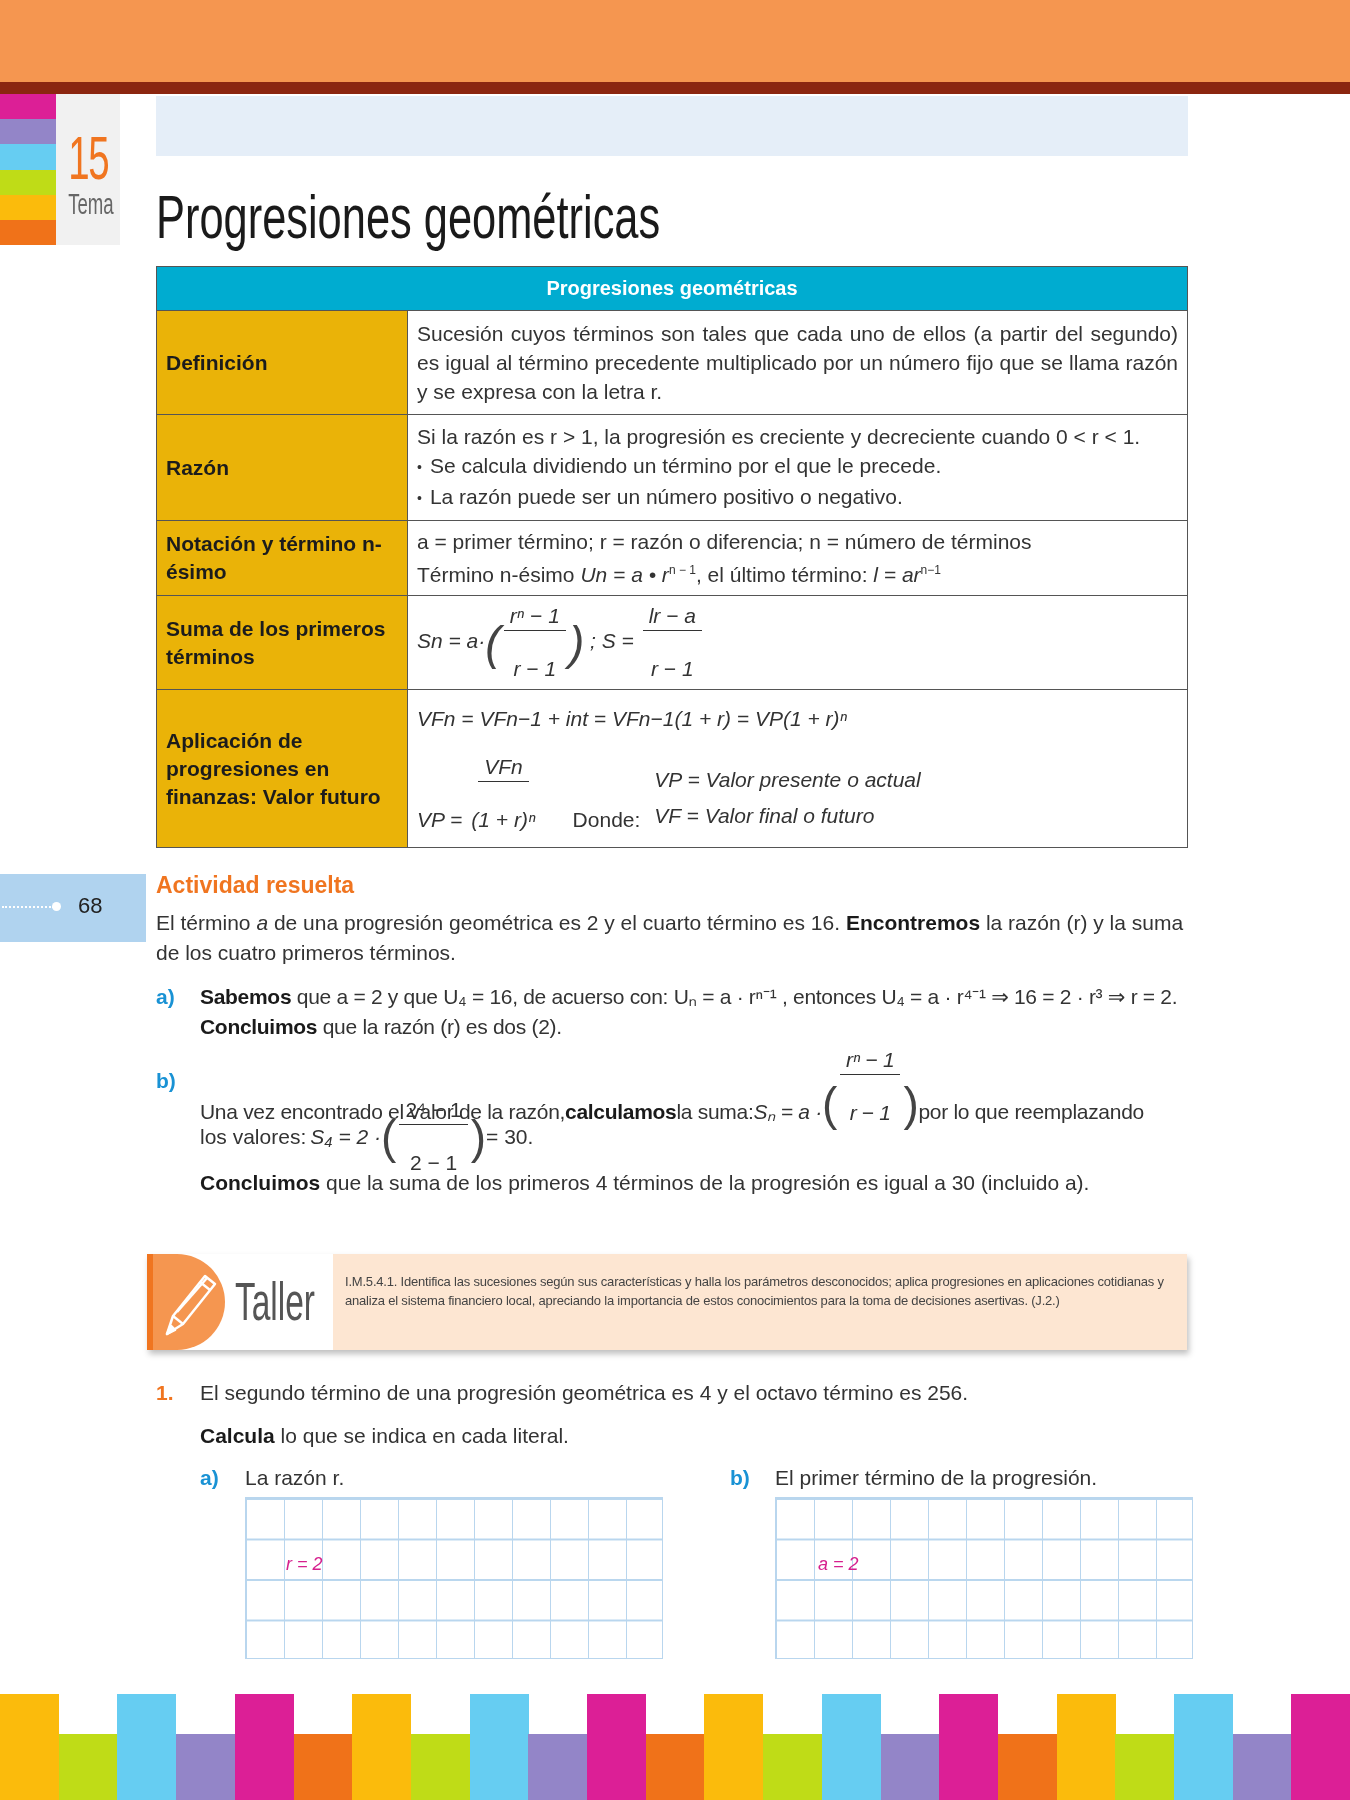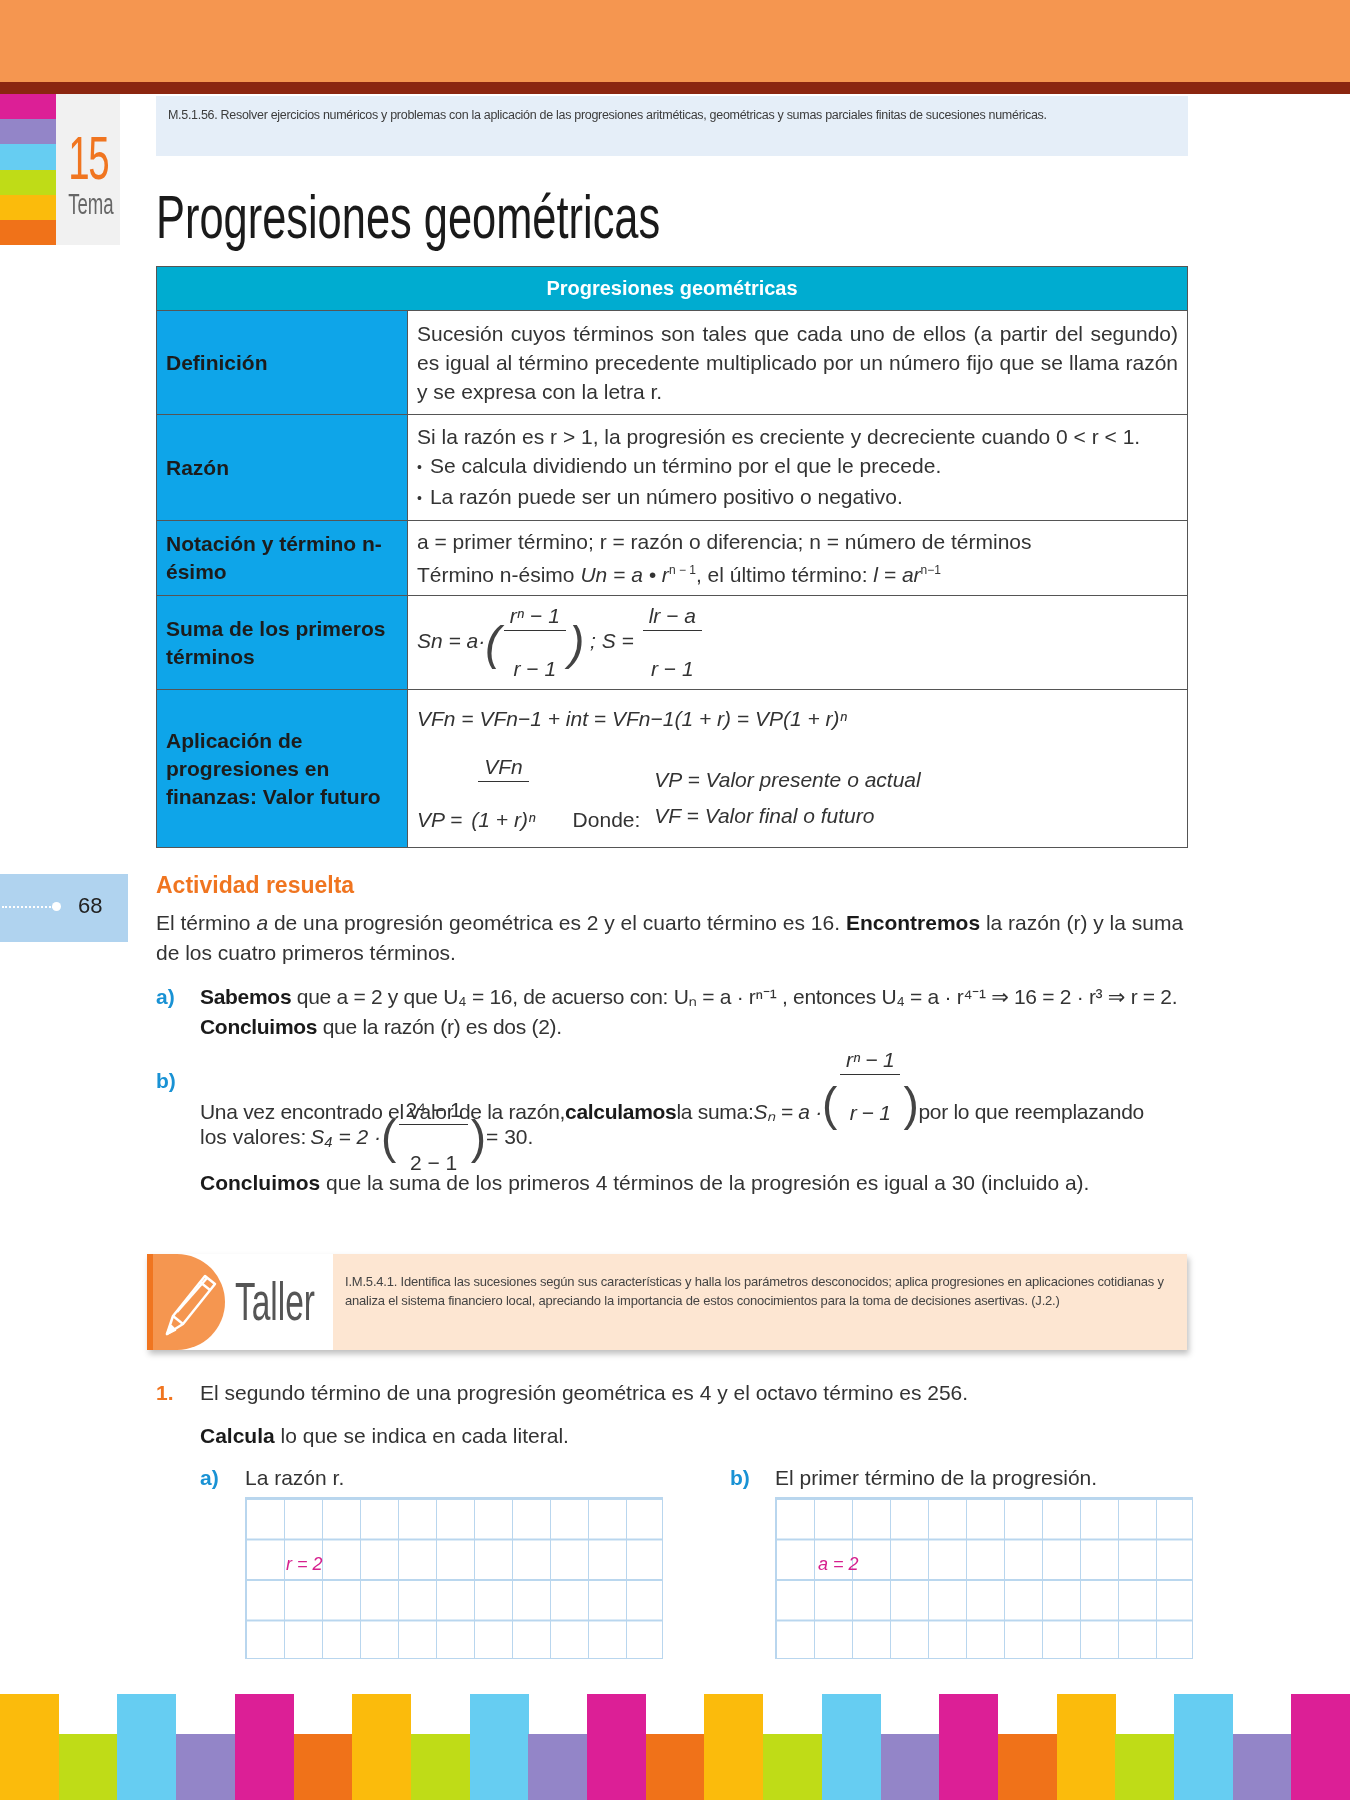--- a/index.html
+++ b/index.html
@@ -79,7 +79,6 @@
 </div>
 
 <div class="skills-box">
-  <div>M.5.1.56. Resolver ejercicios numéricos y problemas con la aplicación de las progresiones aritméticas, geométricas y sumas parciales finitas de sucesiones numéricas.</div>
 </div>
 
 <div class="page-title">Progresiones geométricas</div>

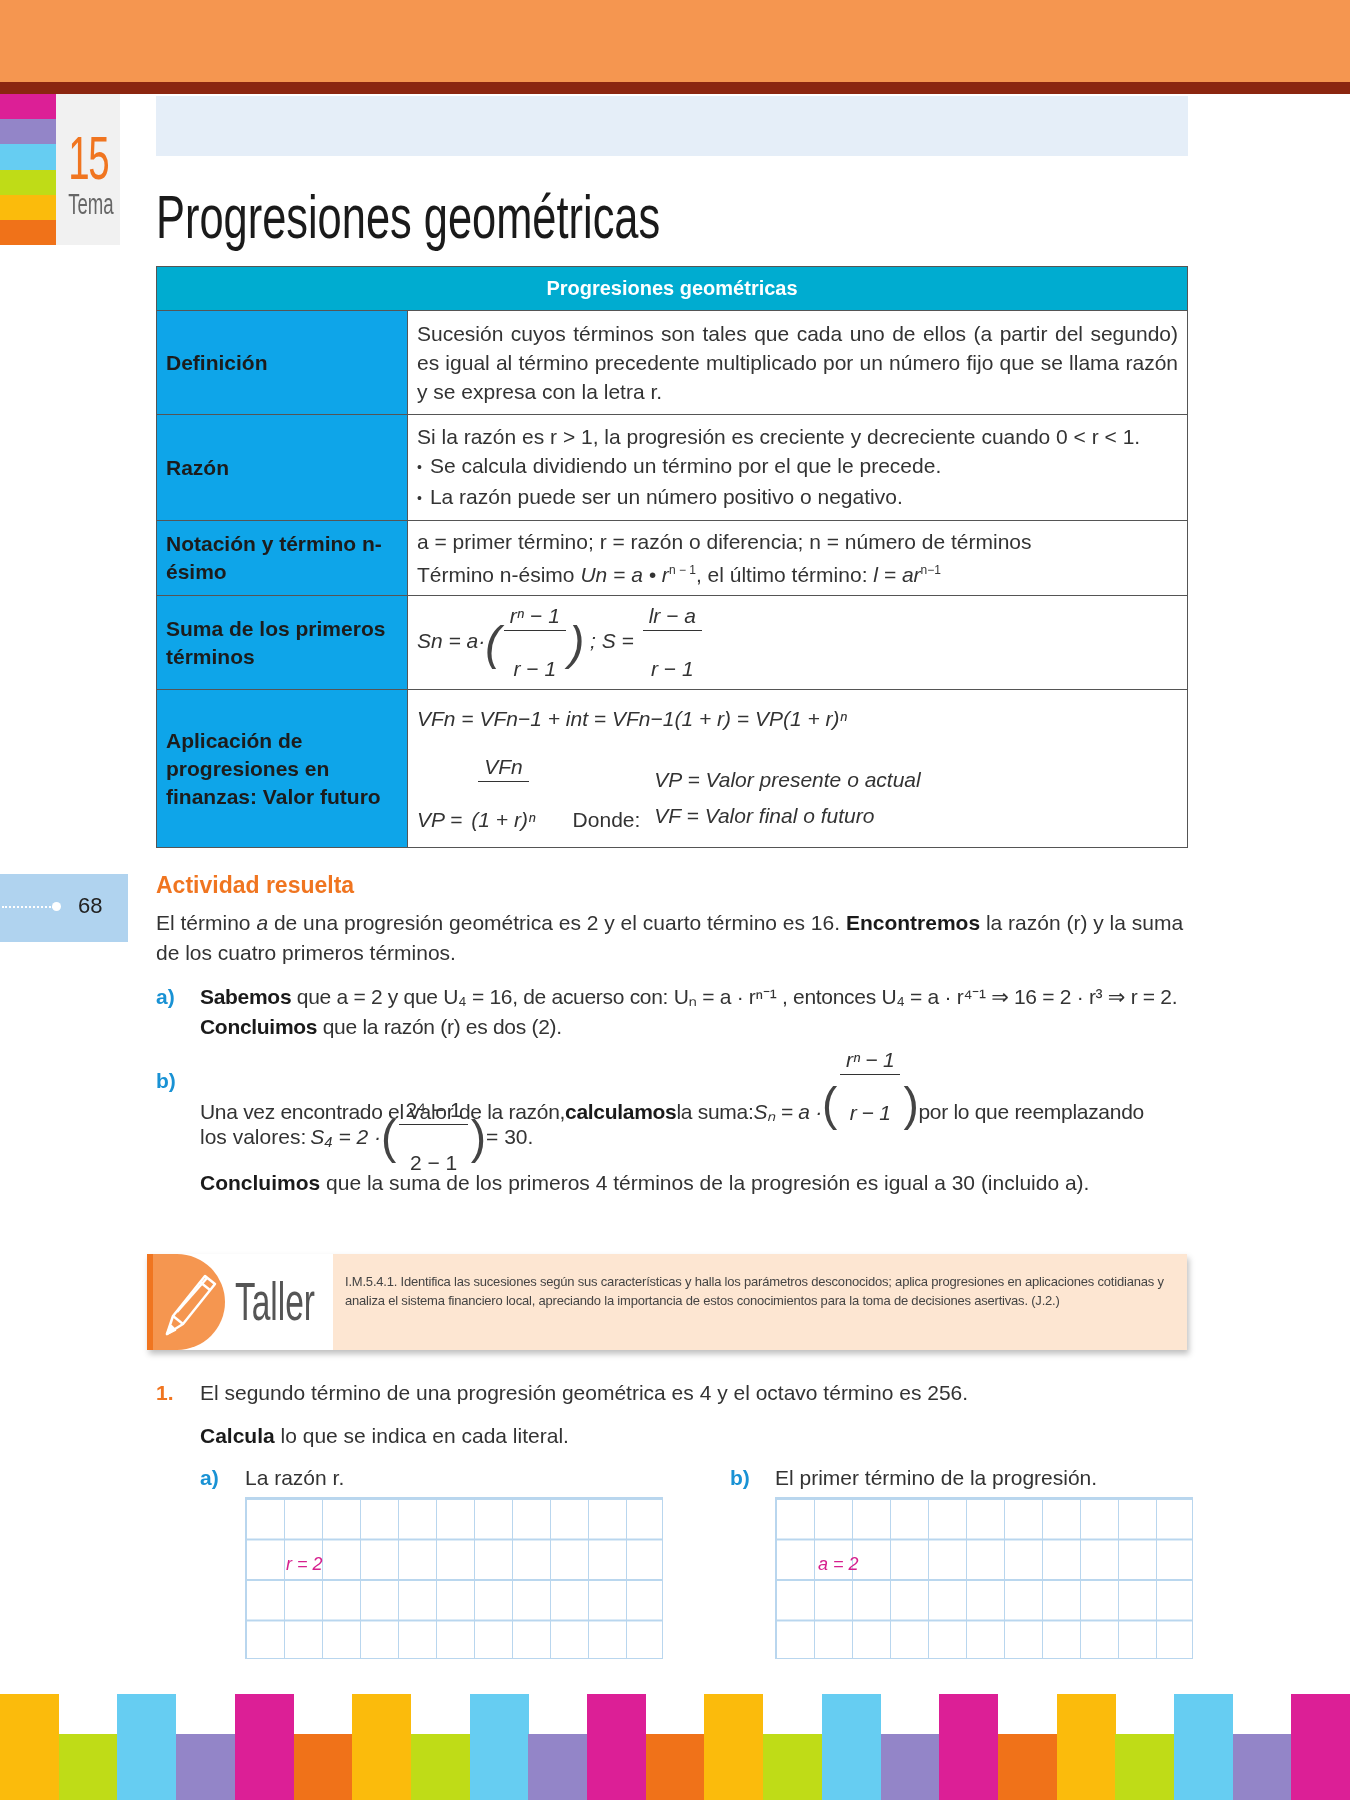--- a/index.html
+++ b/index.html
@@ -22,7 +22,7 @@
   table.summary { position: absolute; left: 156px; top: 266px; width: 1032px; border-collapse: collapse; }
   table.summary th { background: #00acd0; color: #fff; font-weight: bold; font-size: 20px; height: 44px; border: 1.5px solid #555; text-align: center; }
   table.summary td { border: 1.5px solid #555; vertical-align: middle; font-size: 21px; line-height: 29px; color: #333; }
-  table.summary td.lbl { width: 251px; background: #0ea5e9; font-weight: bold; padding: 0 9px; color: #1c1c1c; line-height: 28px; }
+  table.summary td.lbl { width: 251px; background: #eab308; font-weight: bold; padding: 0 9px; color: #1c1c1c; line-height: 28px; }
   table.summary td.val { padding: 6px 9px; }
   .it { font-style: italic; }
   .bullet::before { content: "•"; margin-right: 8px; font-size: 14px; vertical-align: middle; }

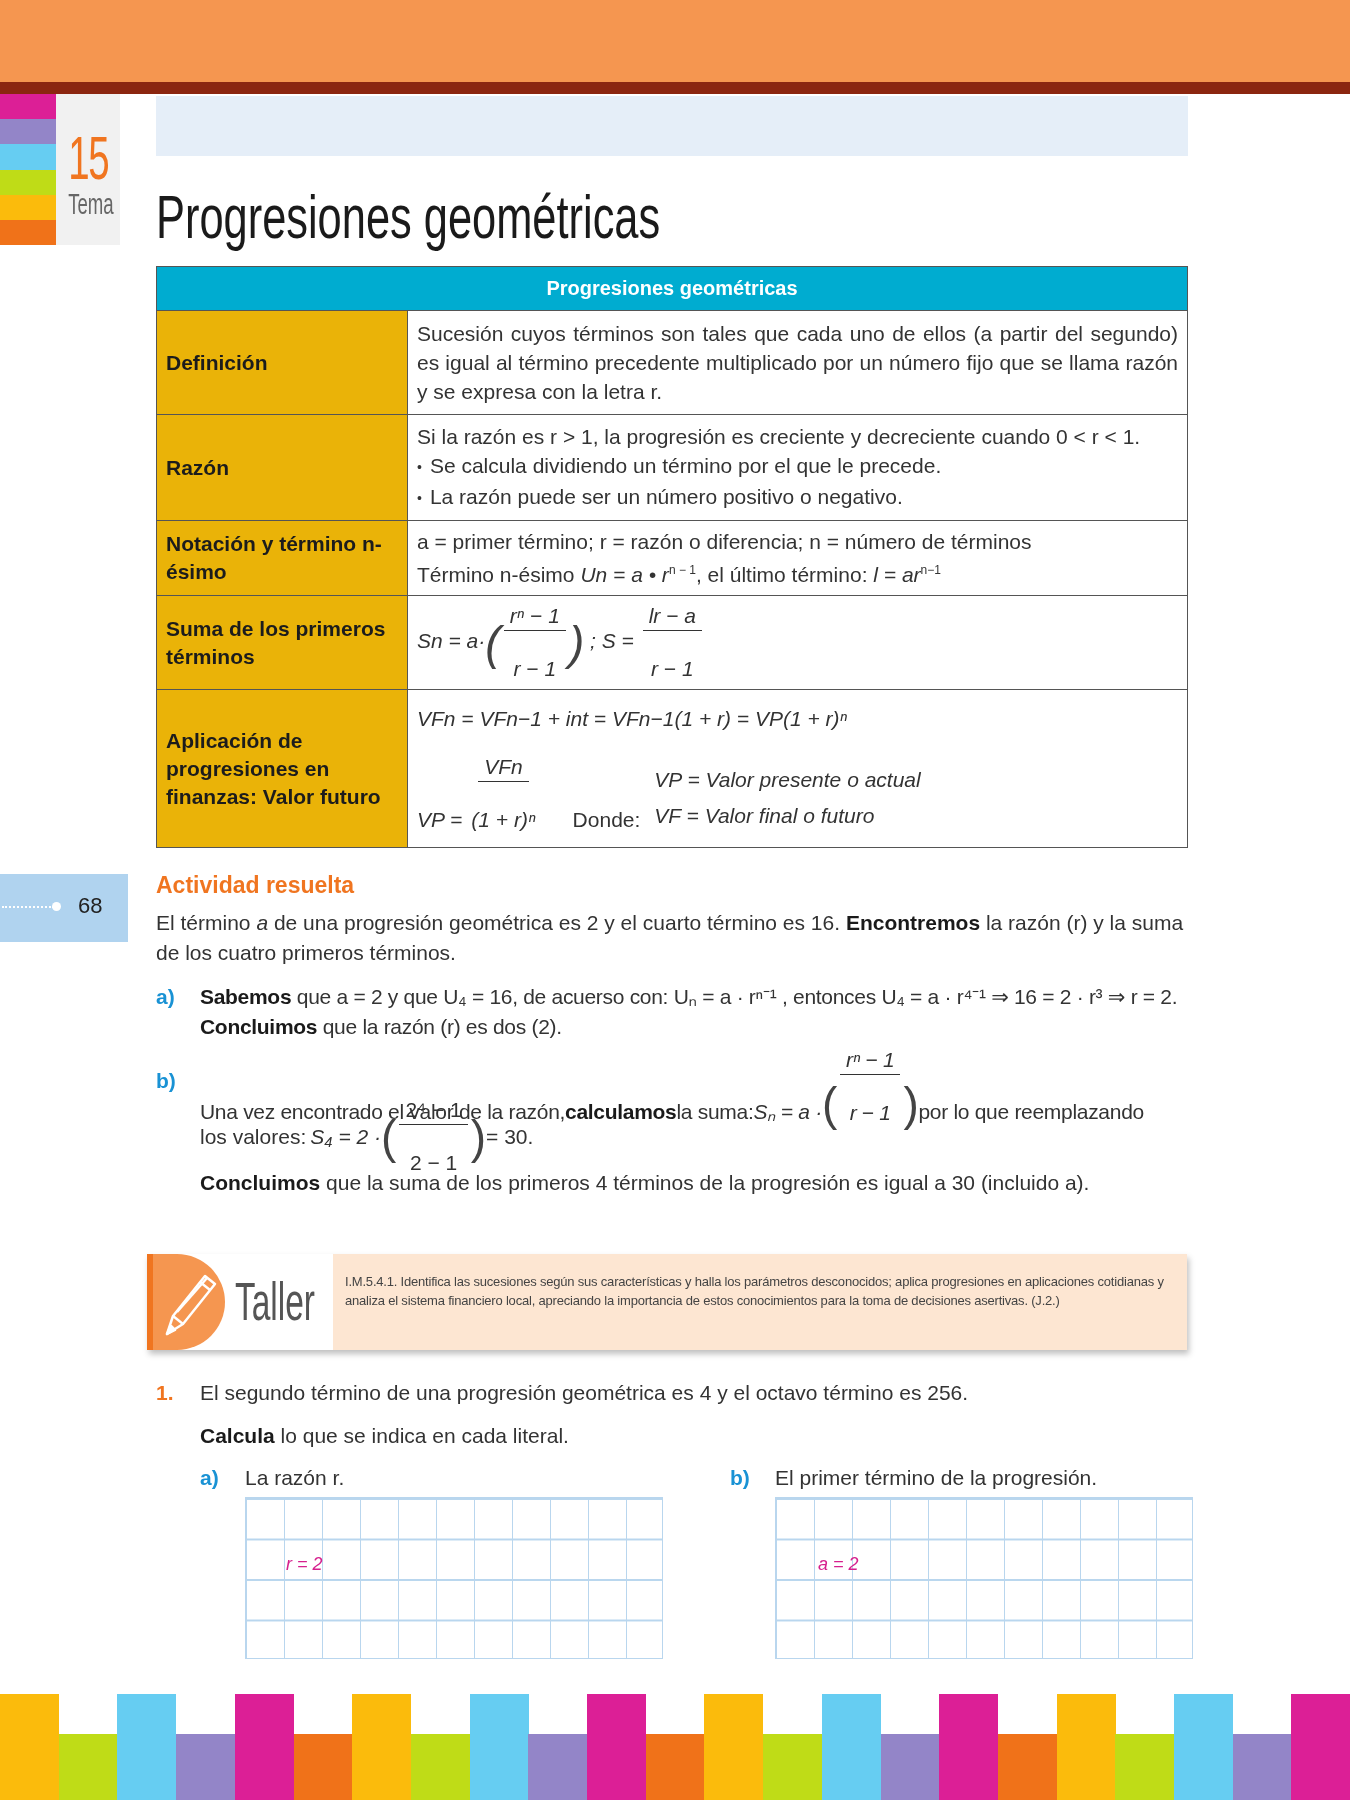--- a/index.html
+++ b/index.html
@@ -32,7 +32,7 @@
   .frac .den { padding: 0 6px; line-height: 28px; margin-top: 24px; }
   .paren { font-size: 46px; font-weight: 100; vertical-align: middle; line-height: 46px; color: #444; }
 
-  .page-tab { position: absolute; left: 0; top: 874px; width: 128px; height: 68px; background: #b0d3ef; }
+  .page-tab { position: absolute; left: 0; top: 874px; width: 146px; height: 68px; background: #b0d3ef; }
   .page-tab .dots { position: absolute; left: 2px; top: 32px; width: 52px; border-top: 2px dotted #fff; }
   .page-tab .dot { position: absolute; left: 52px; top: 28px; width: 9px; height: 9px; background: #fff; border-radius: 50%; }
   .page-tab .num { position: absolute; left: 78px; top: 19px; font-size: 22px; color: #222; }

